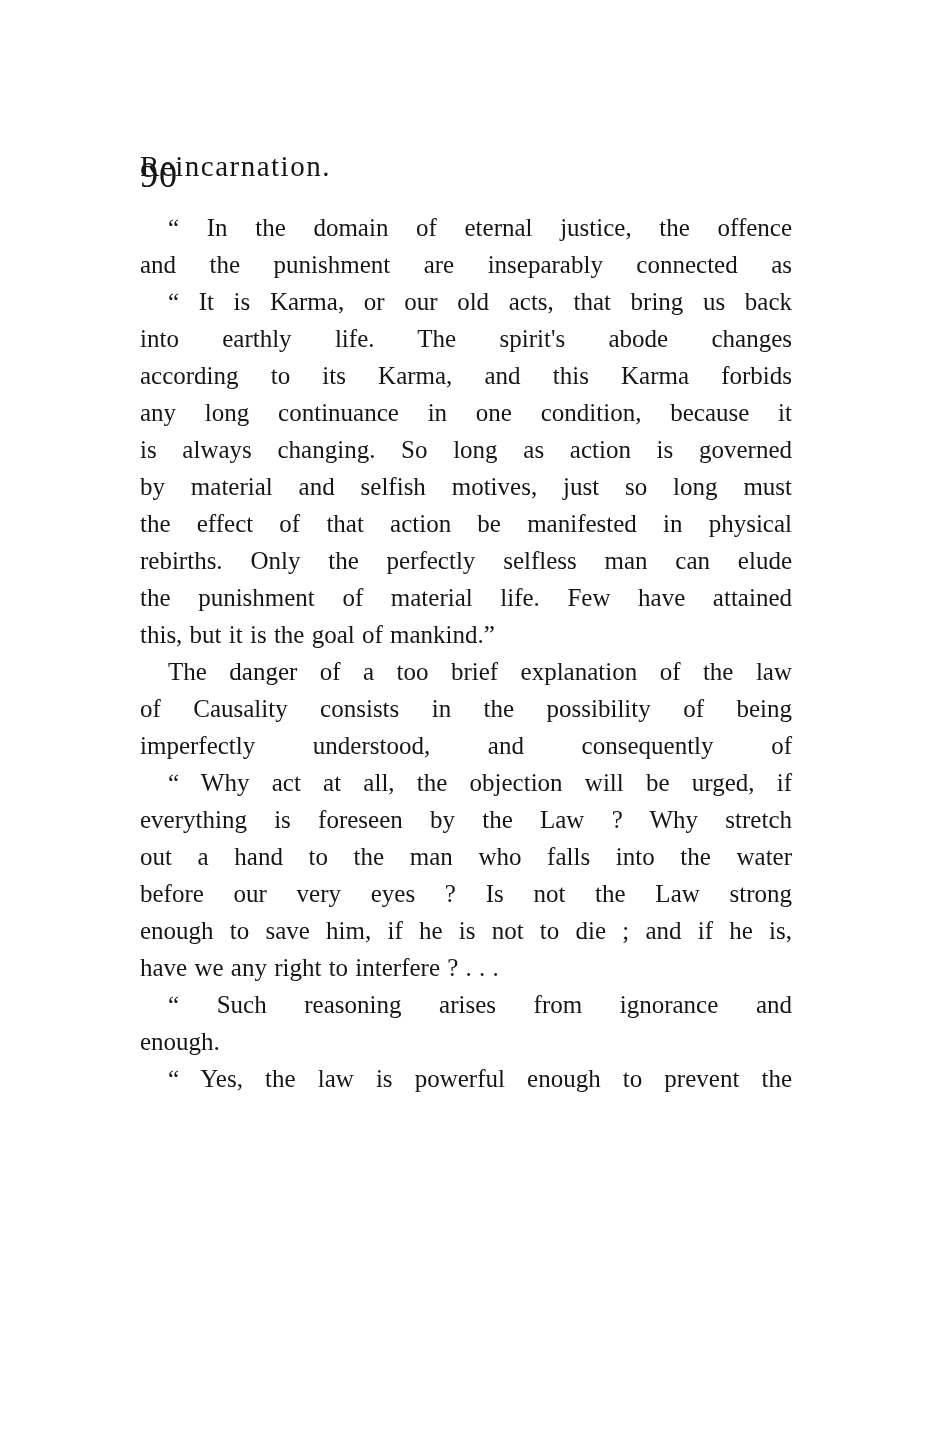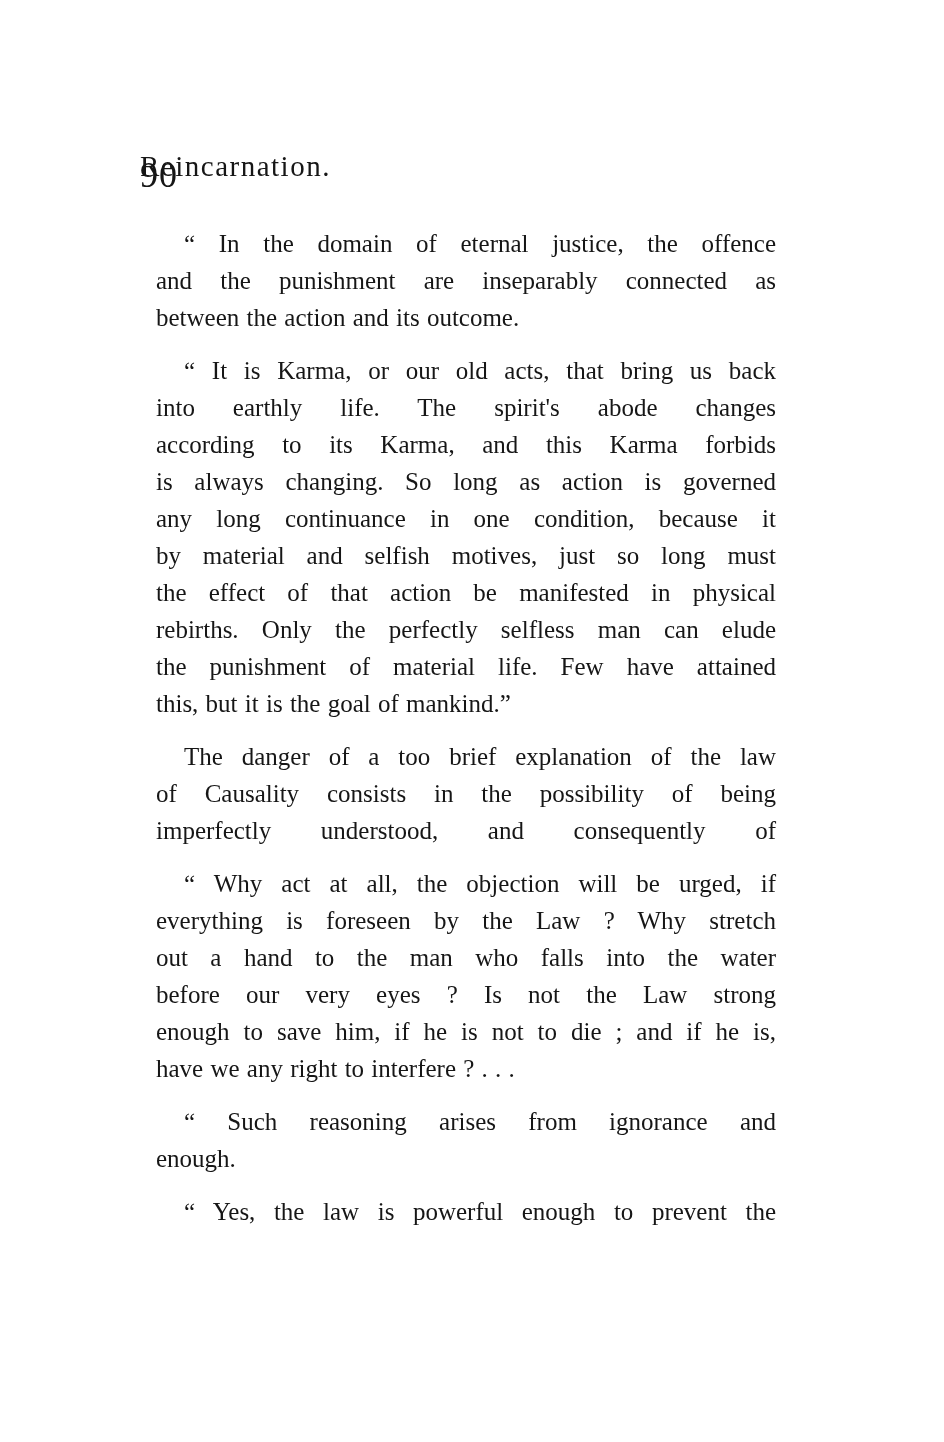--- a/index.html
+++ b/index.html
@@ -47,7 +47,7 @@
     font-size: 25px;
     line-height: 37px;
   }
-  .paragraph { margin: 16px; }
+  .paragraph { margin: 0; }
   .line {
     text-align: justify;
     text-align-last: justify;

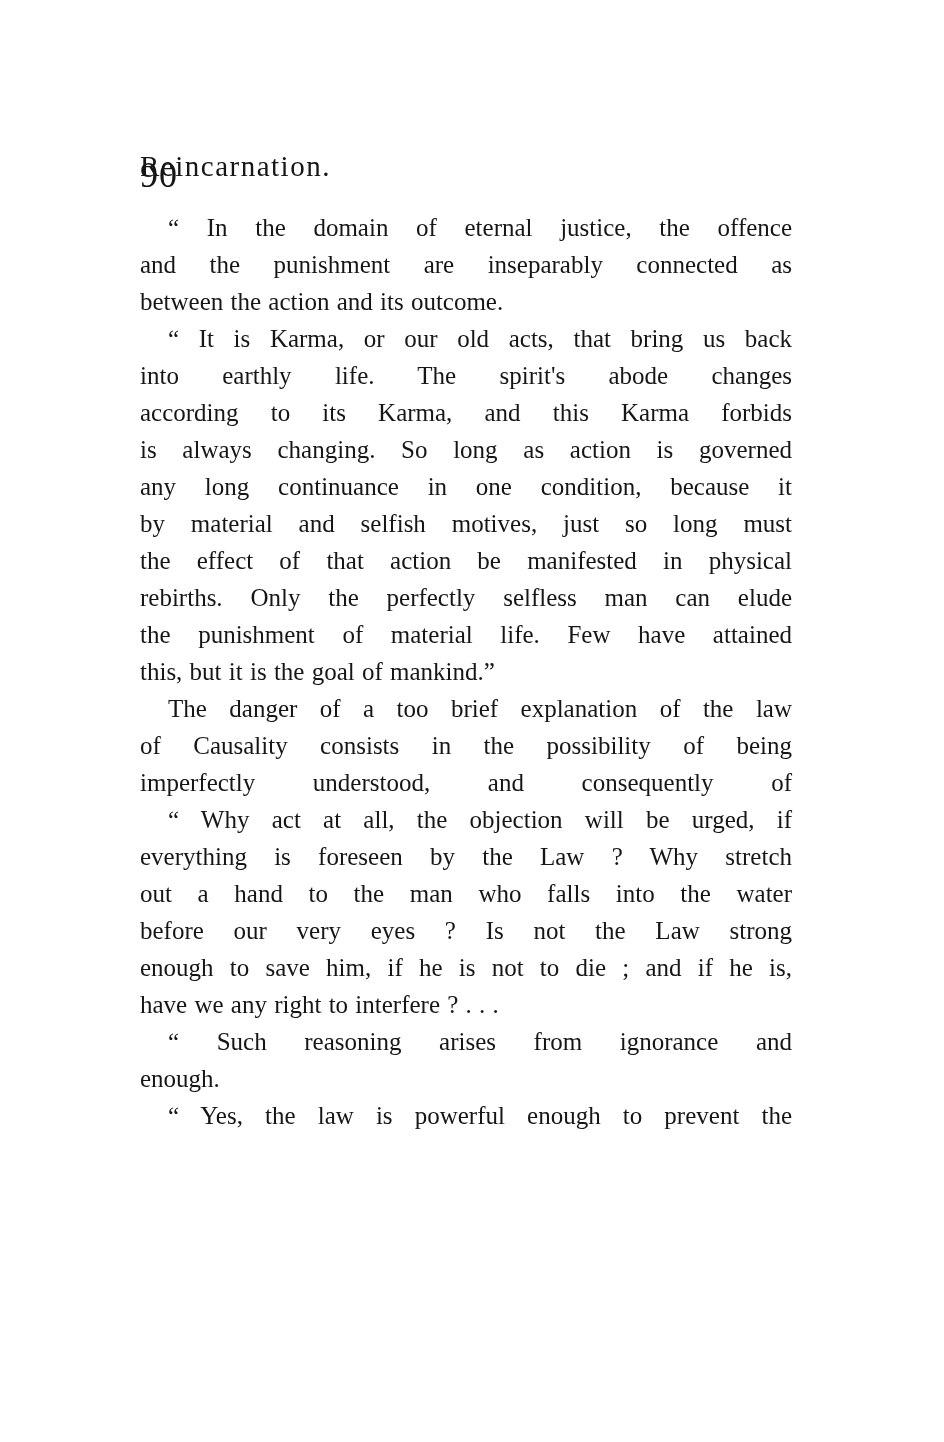--- a/index.html
+++ b/index.html
@@ -71,7 +71,6 @@
       <div class="paragraph">
         <div class="line first">“ In the domain of eternal justice, the offence</div>
         <div class="line">and the punishment are inseparably connected as</div>
-        <div class="line lastfree">between the action and its outcome.</div>
       </div>
       <div class="paragraph">
         <div class="line first">“ It is Karma, or our old acts, that bring us back</div>

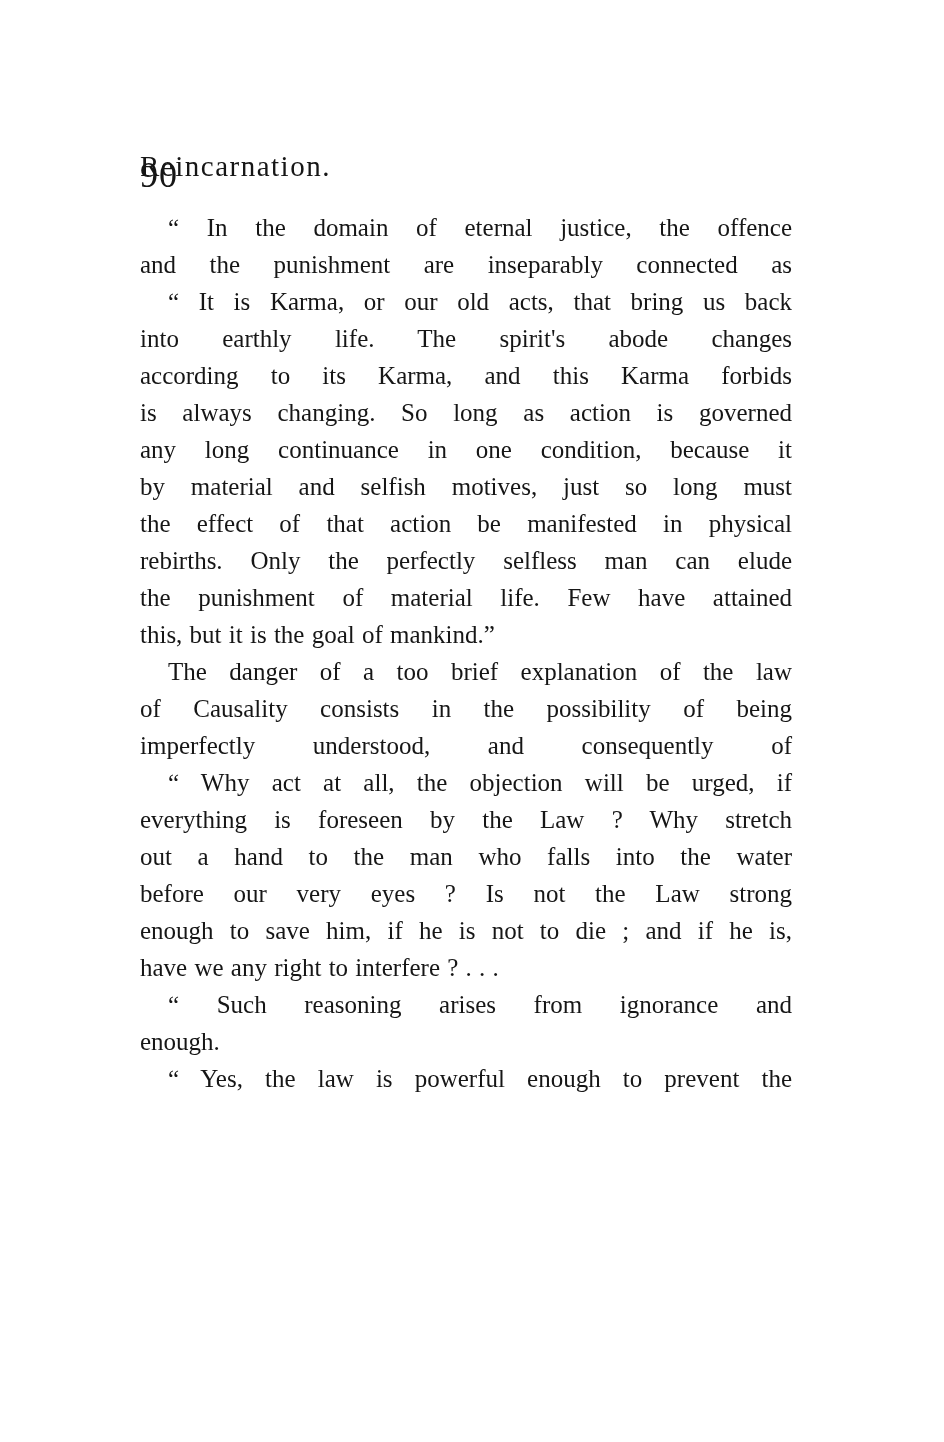--- a/index.html
+++ b/index.html
@@ -76,8 +76,8 @@
         <div class="line first">“ It is Karma, or our old acts, that bring us back</div>
         <div class="line">into earthly life. The spirit's abode changes</div>
         <div class="line">according to its Karma, and this Karma forbids</div>
+        <div class="line">any long continuance in one condition, because it</div>
         <div class="line">is always changing. So long as action is governed</div>
-        <div class="line">any long continuance in one condition, because it</div>
         <div class="line">by material and selfish motives, just so long must</div>
         <div class="line">the effect of that action be manifested in physical</div>
         <div class="line">rebirths. Only the perfectly selfless man can elude</div>

